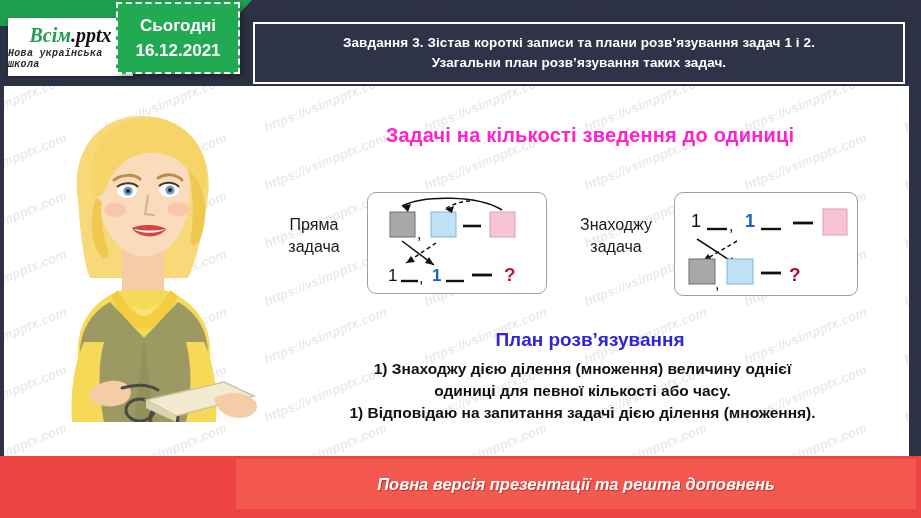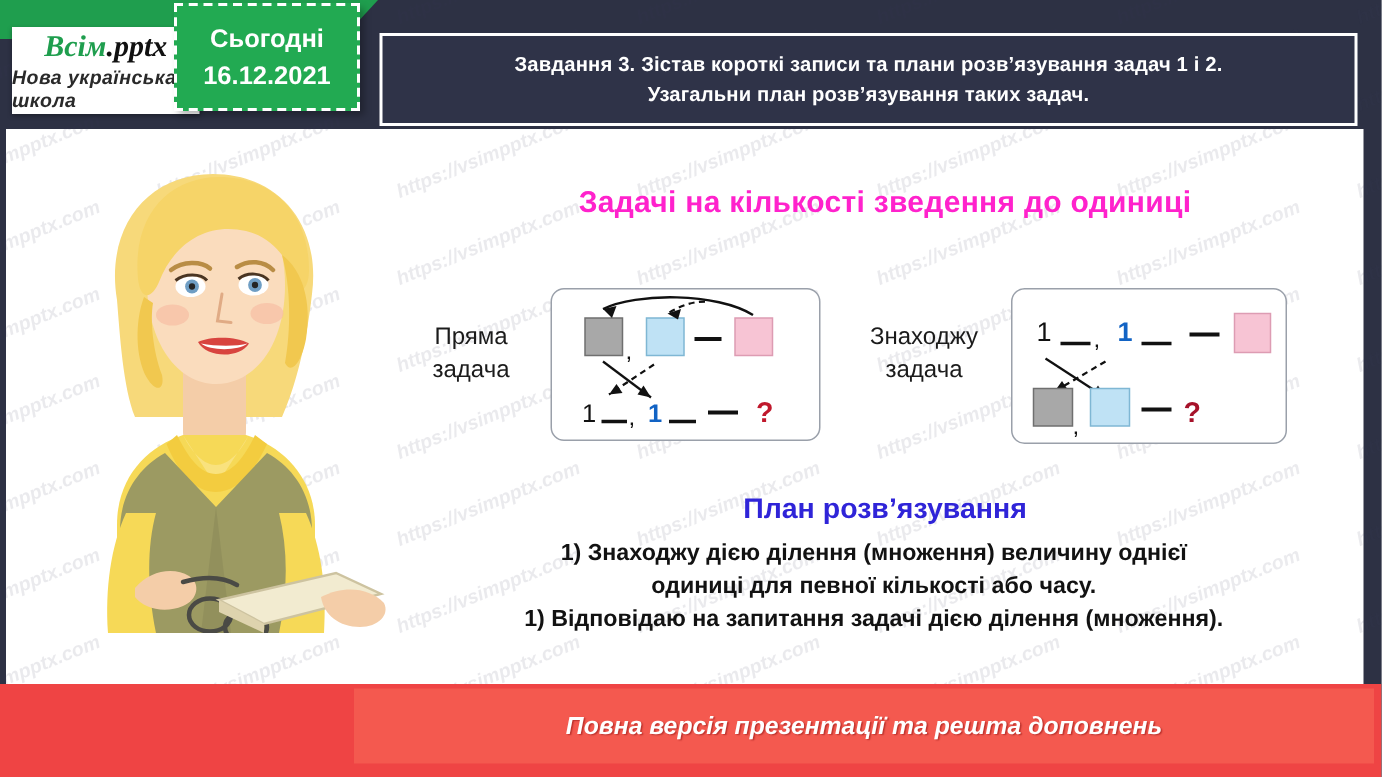--- a/index.html
+++ b/index.html
@@ -42,7 +42,7 @@
   }
   .logo-main{font-family:"Liberation Serif","DejaVu Serif",serif;font-size:20px;font-style:italic;font-weight:bold;color:#111;line-height:1;}
   .logo-main .vs{color:#1f9e4e;}
-  .logo-sub{font-family:Liberation Sans, sans-serif;font-size:13px;font-style:italic;font-weight:bold;color:#2a2a2a;margin-top:3px;letter-spacing:.3px;}
+  .logo-sub{font-family:Liberation Mono, monospace;font-size:10px;font-style:italic;font-weight:bold;color:#2a2a2a;margin-top:3px;letter-spacing:.3px;}
 
   
   .date-badge{

